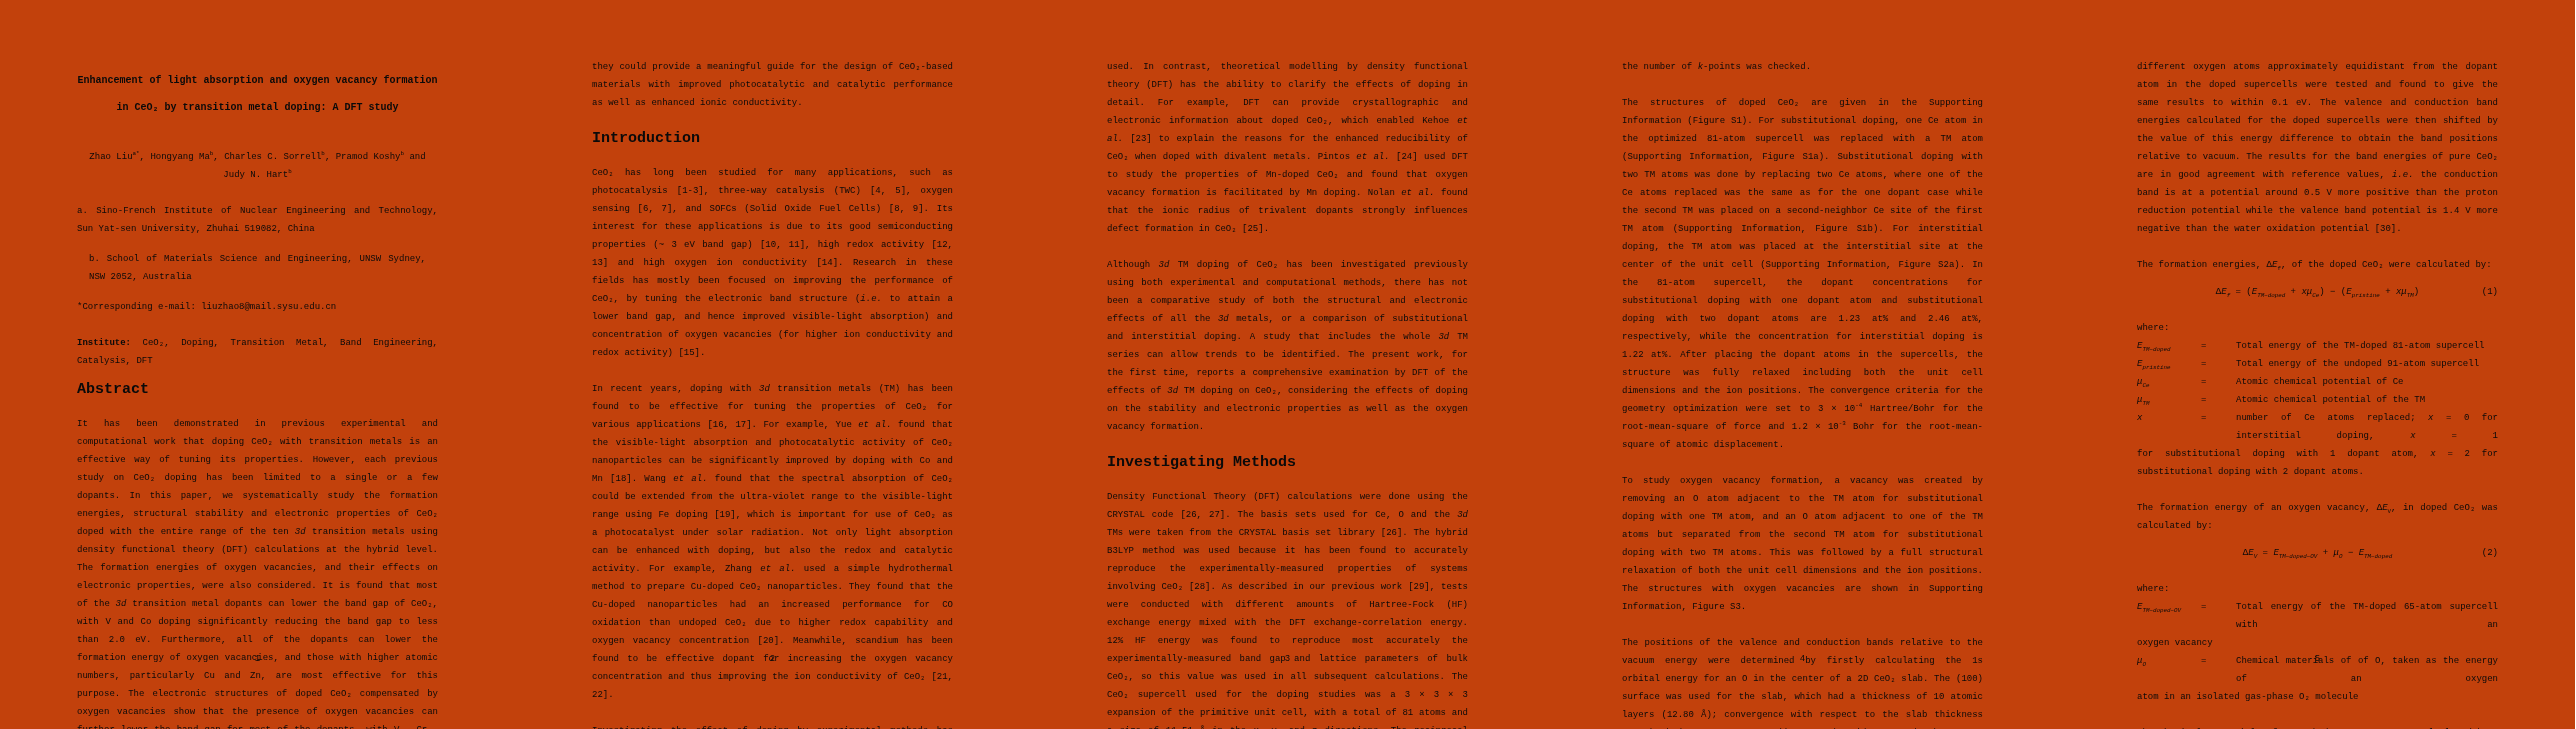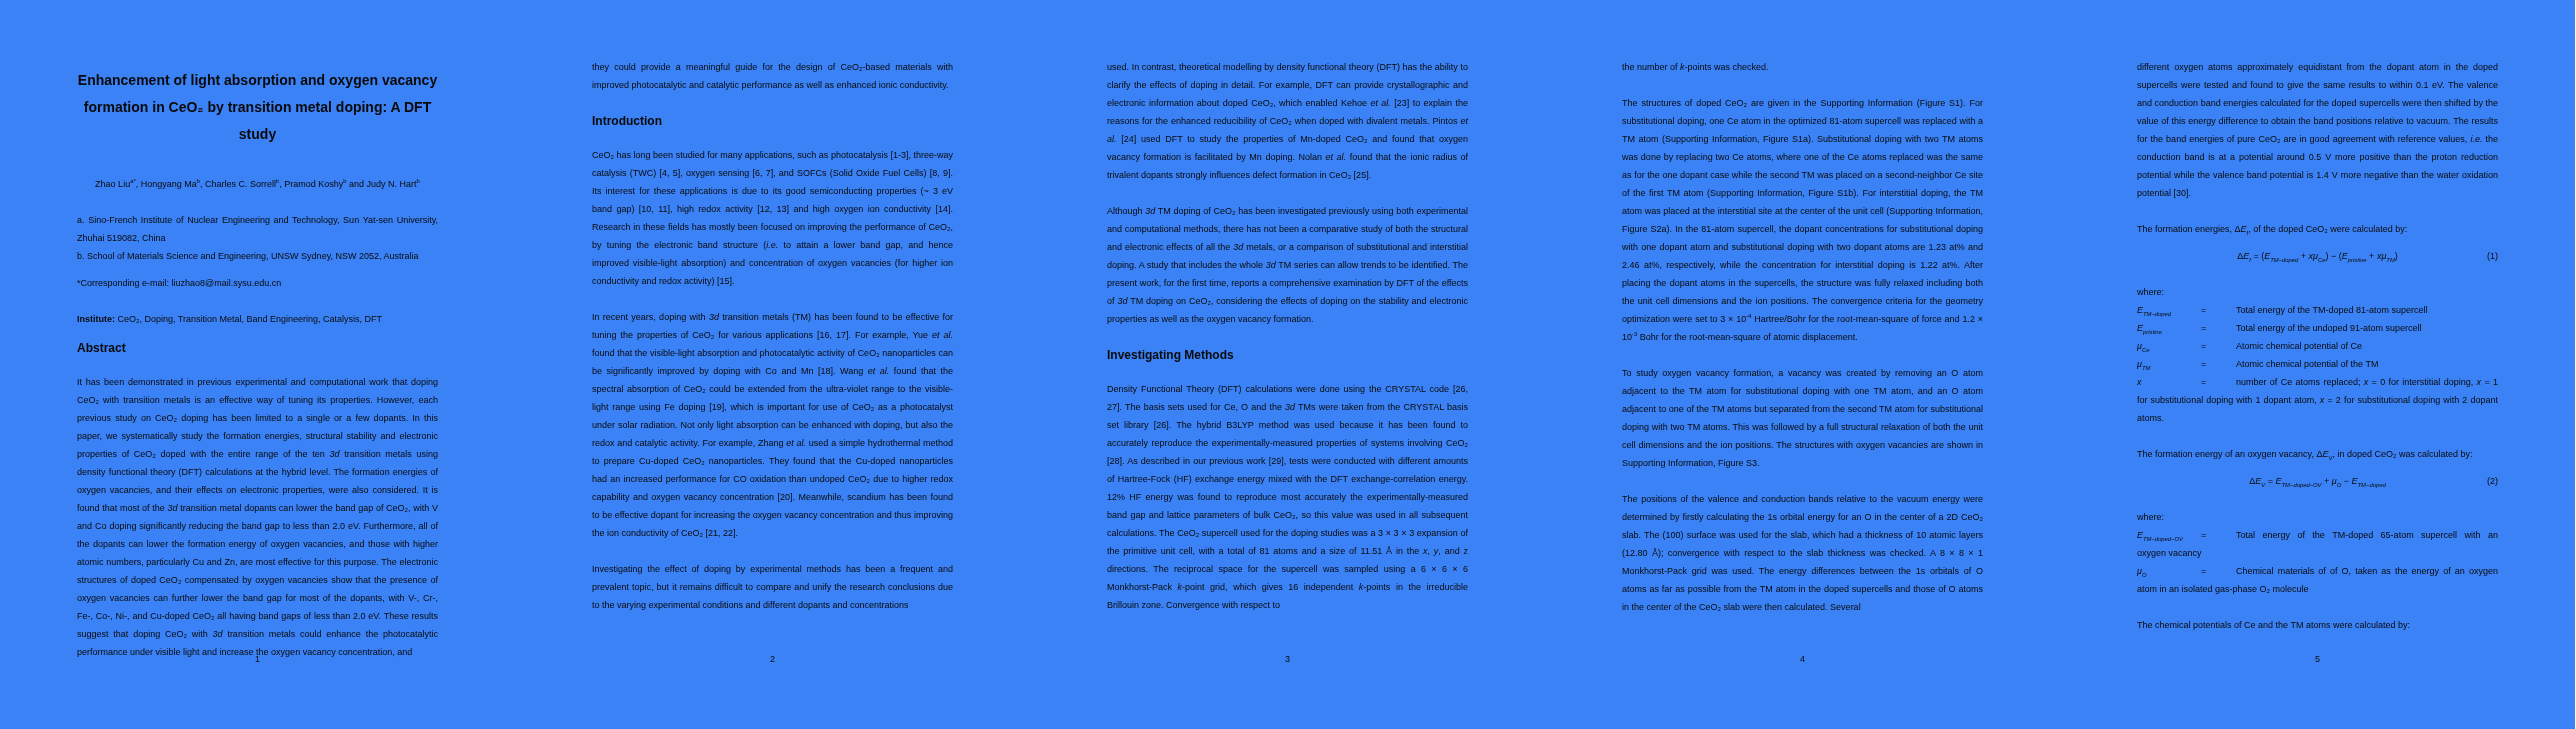--- a/index.html
+++ b/index.html
@@ -23,9 +23,9 @@
     height: 729px;
     box-sizing: border-box;
     padding: 58px 77px 0 77px;
-    background: #3b82f6;
+    background: #c2410c;
     color: #0a0a0a;
-    font-family: Liberation Sans, sans-serif;
+    font-family: Liberation Mono, monospace;
     font-size: 9px;
     line-height: 18px;
     flex: none;

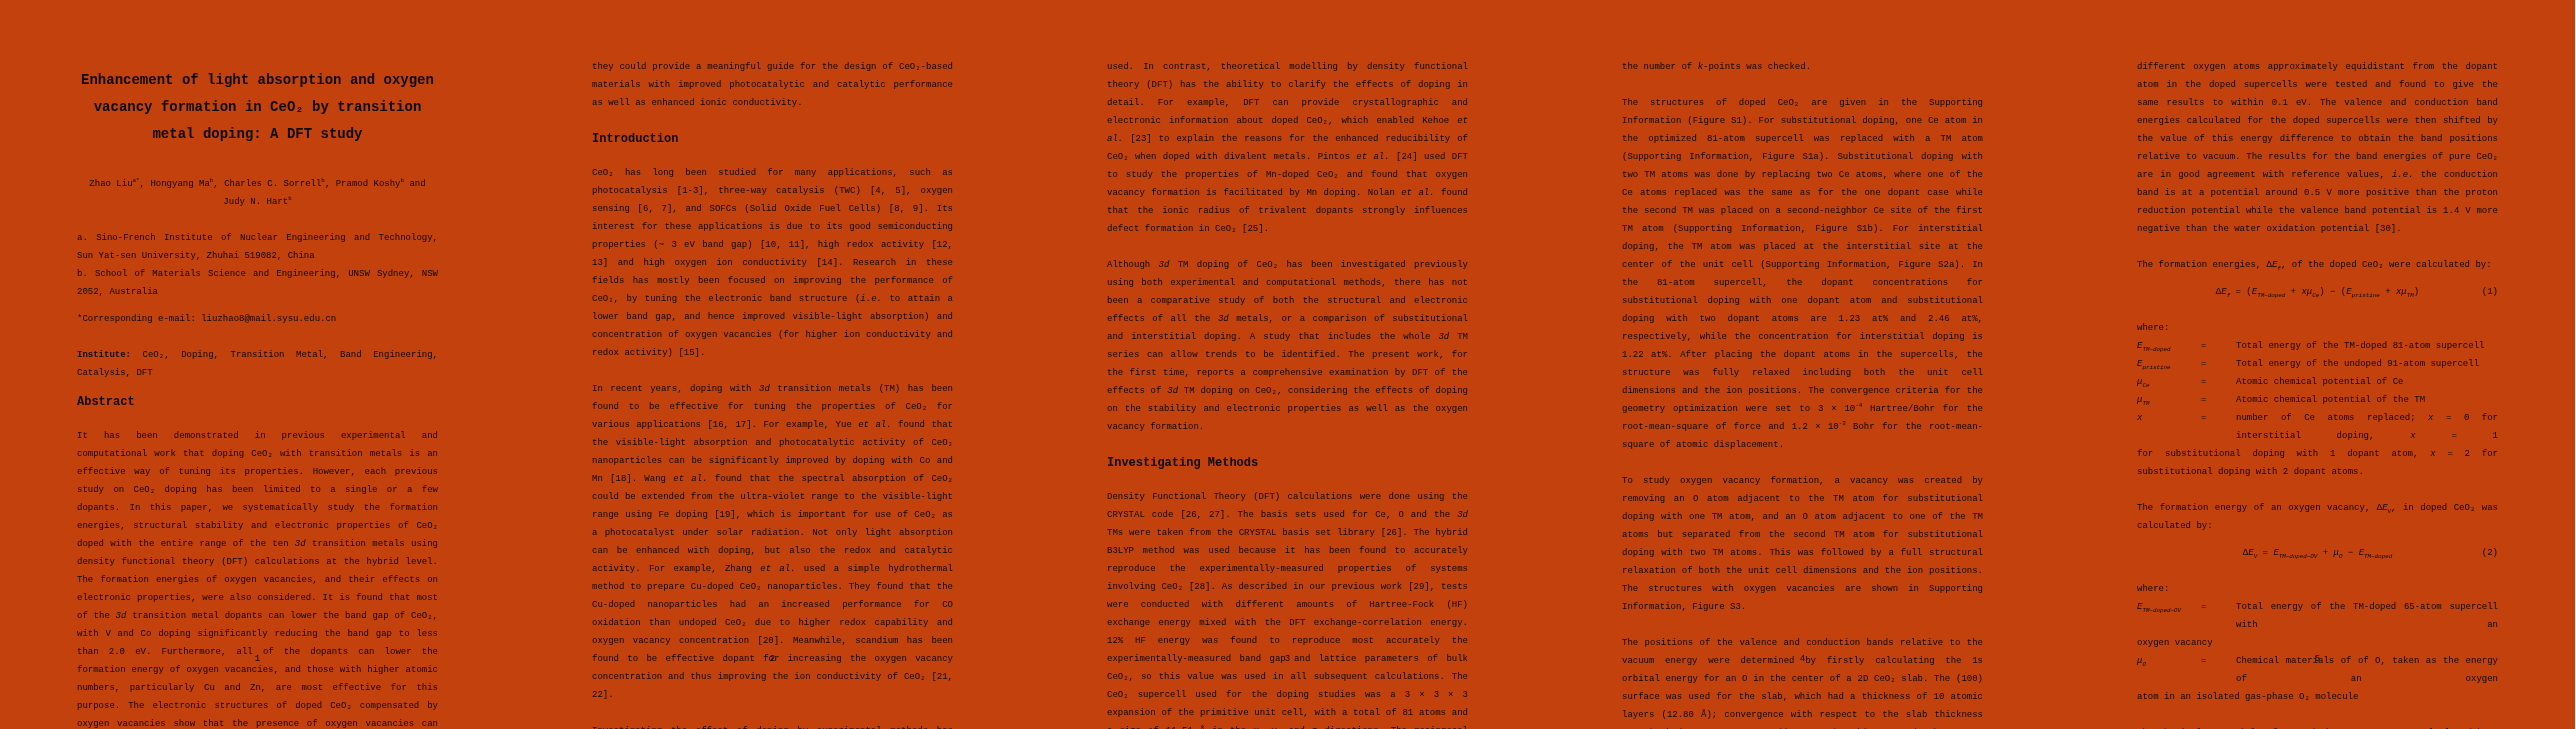--- a/index.html
+++ b/index.html
@@ -31,7 +31,7 @@
     flex: none;
   }
   .title {
-    font-size: 14px;
+    font-size: 10px;
     font-weight: bold;
     text-align: center;
     line-height: 27px;

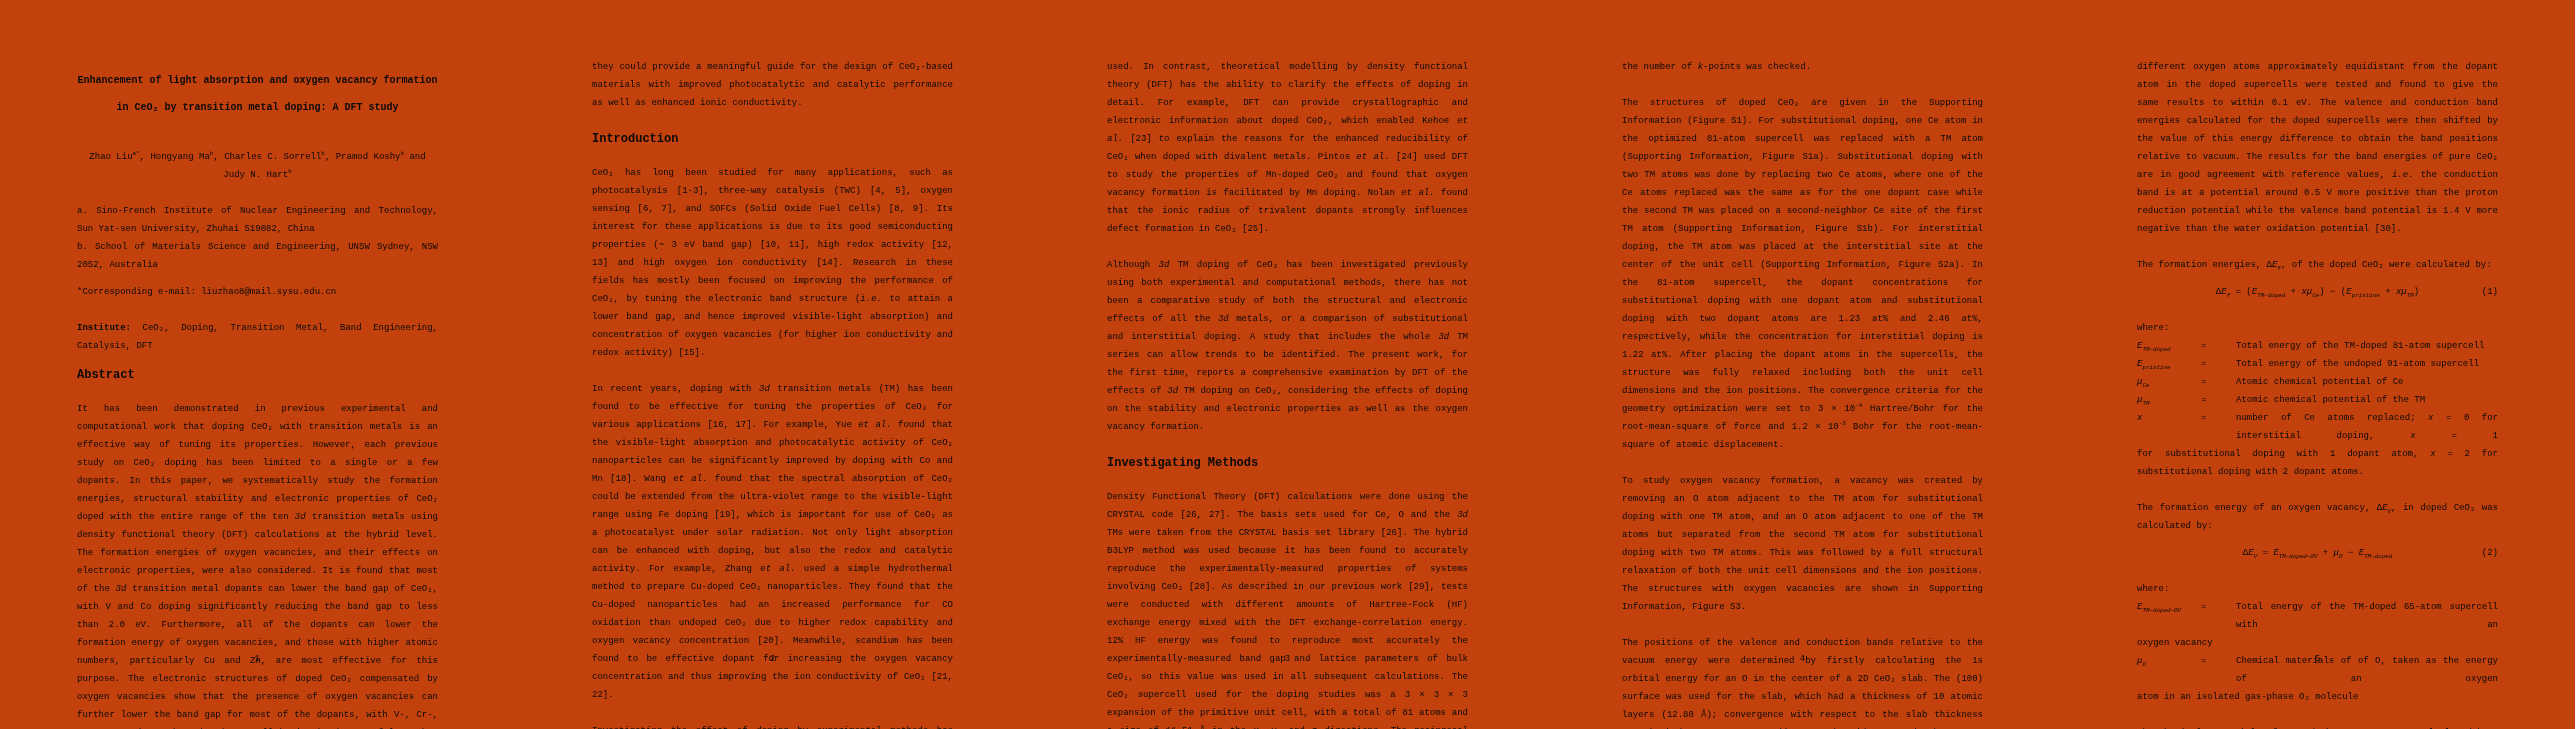--- a/index.html
+++ b/index.html
@@ -51,7 +51,7 @@
   .email   { margin: 9px 0 0 0; }
   .keywords{ margin: 18px 0 0 0; text-align: justify; }
   .heading {
-    font-size: 12px;
+    font-size: 15px;
     font-weight: bold;
     margin: 11px 0 0 0;
     text-align: left;

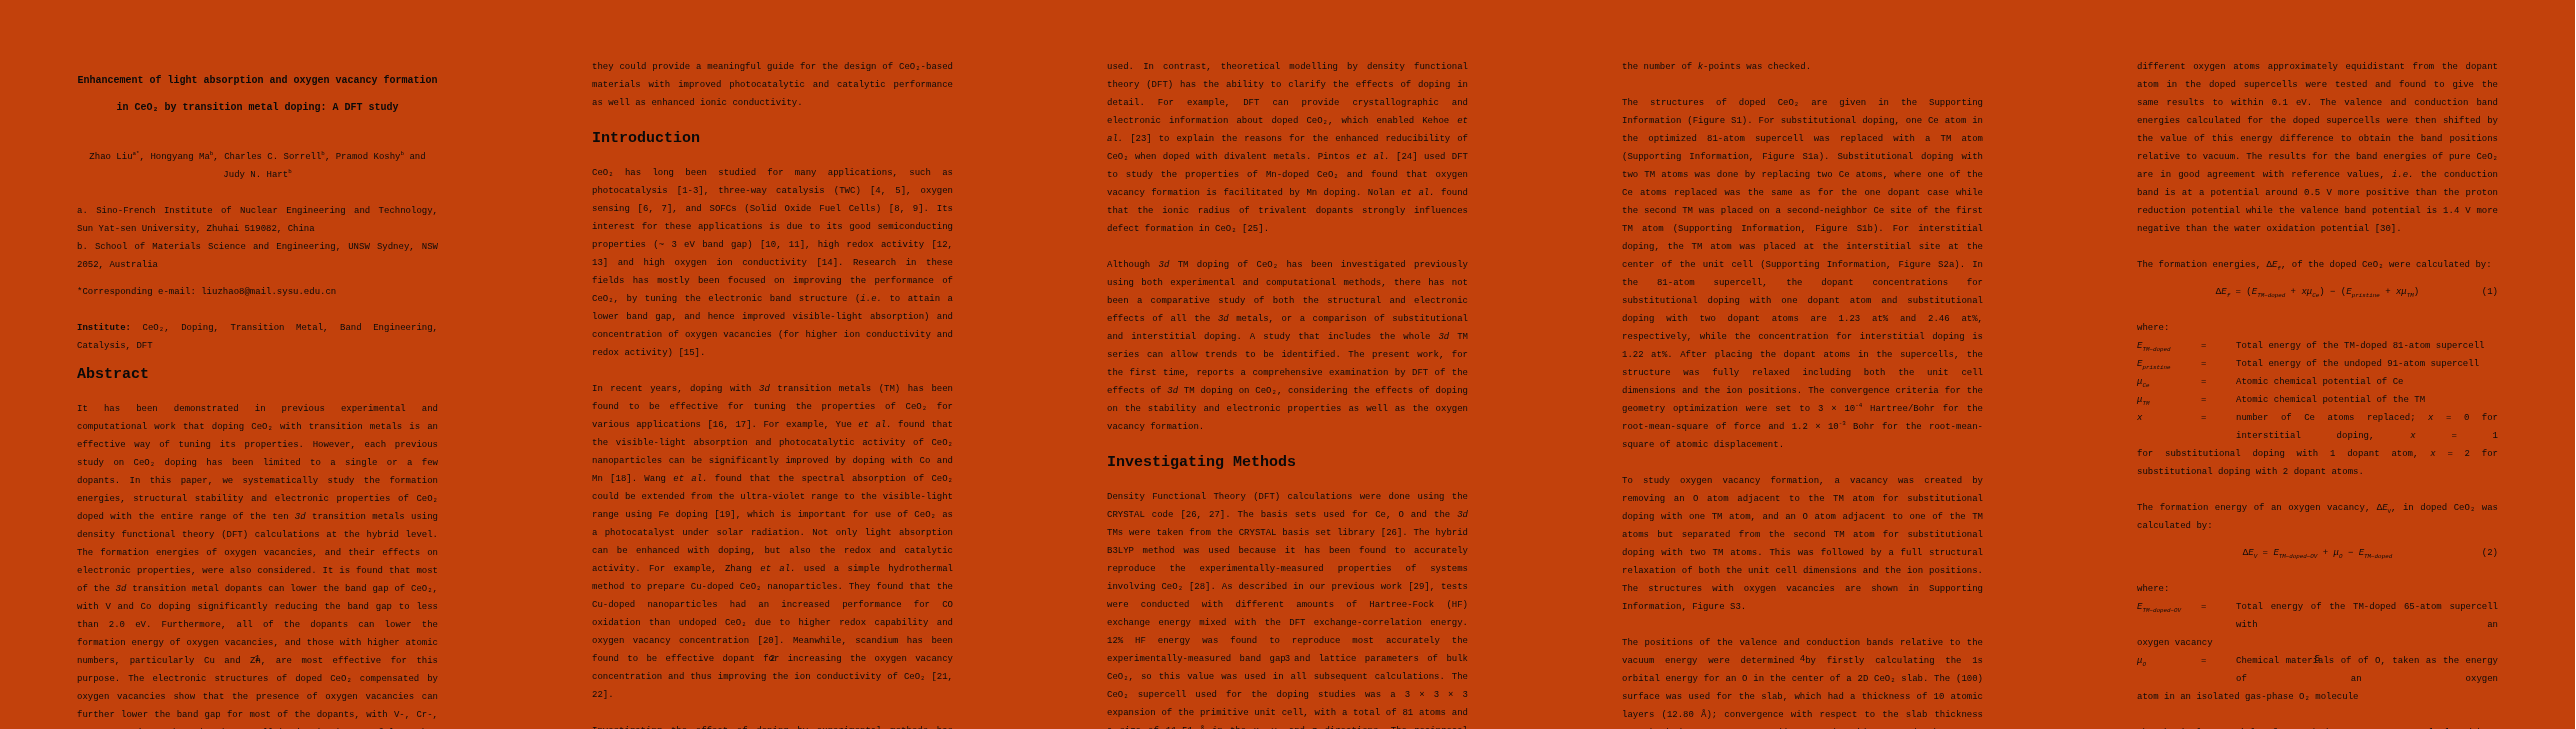--- a/index.html
+++ b/index.html
@@ -46,7 +46,7 @@
     margin: 18px 0 0 0;
   }
   .affil + .affil {
-    margin: 0;
+    margin: 12px;
   }
   .email   { margin: 9px 0 0 0; }
   .keywords{ margin: 18px 0 0 0; text-align: justify; }

